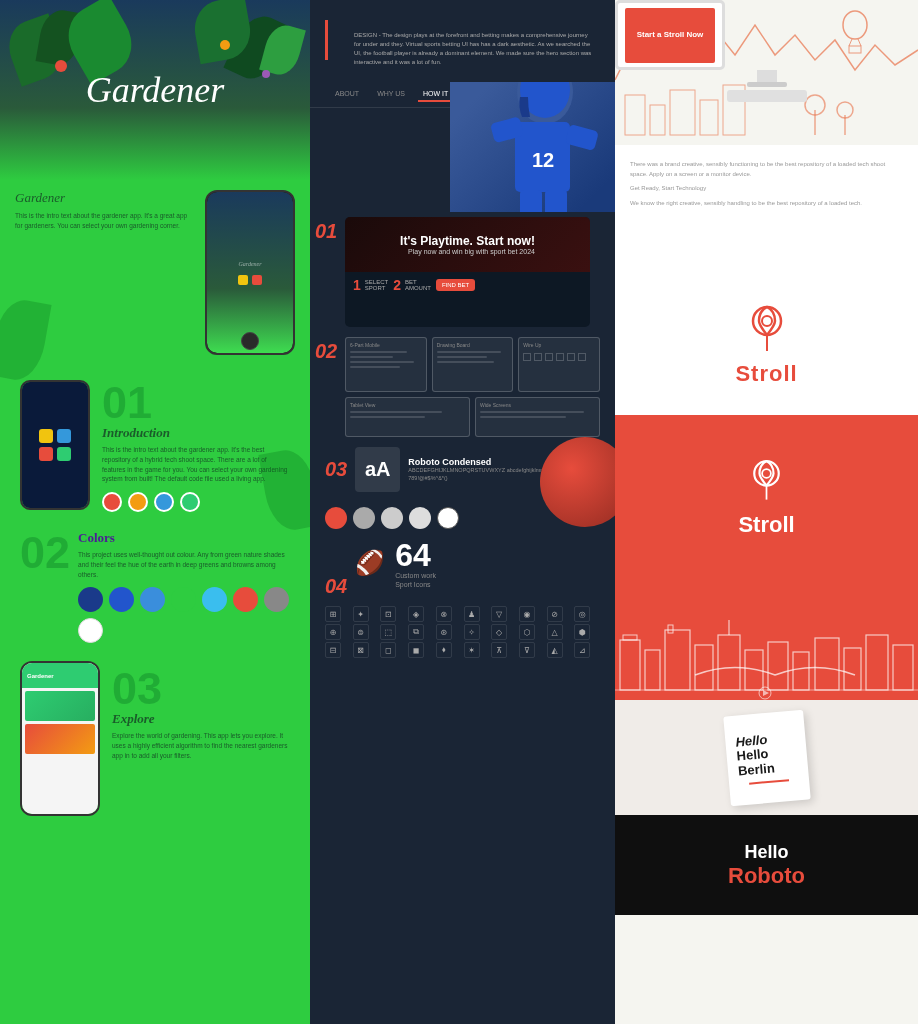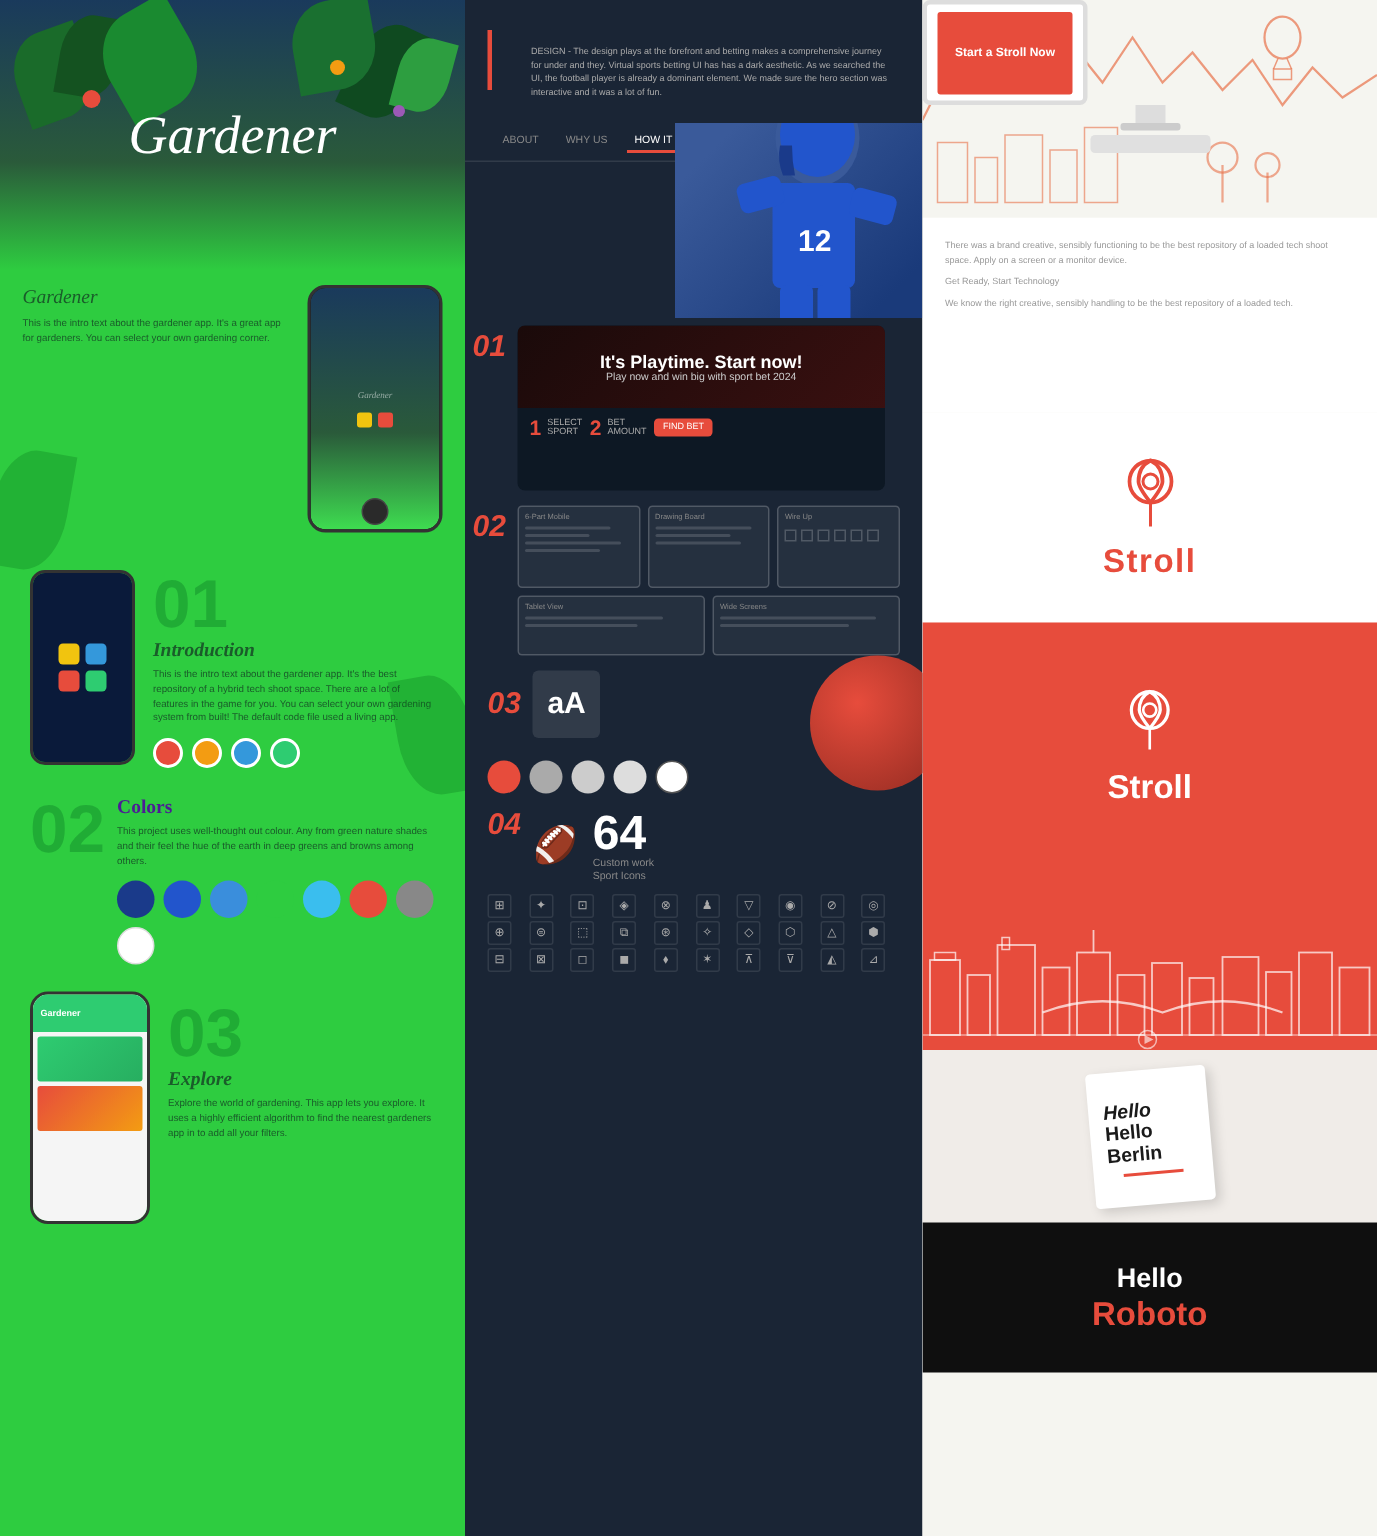--- a/index.html
+++ b/index.html
@@ -725,7 +725,7 @@
     <div style="color:#e74c3c; font-size:20px; font-weight:bold; font-style:italic; position:absolute; left:5px; top:8px;">01</div>
     <div class="bet-interface" style="margin-left:20px;">
       <div class="bet-video-bg">
-        <div style="text-align:center;">
+        <div style="text-align:right;">
           <div class="bet-video-text">It's Playtime. Start now!</div>
           <div class="bet-video-sub">Play now and win big with sport bet 2024</div>
         </div>

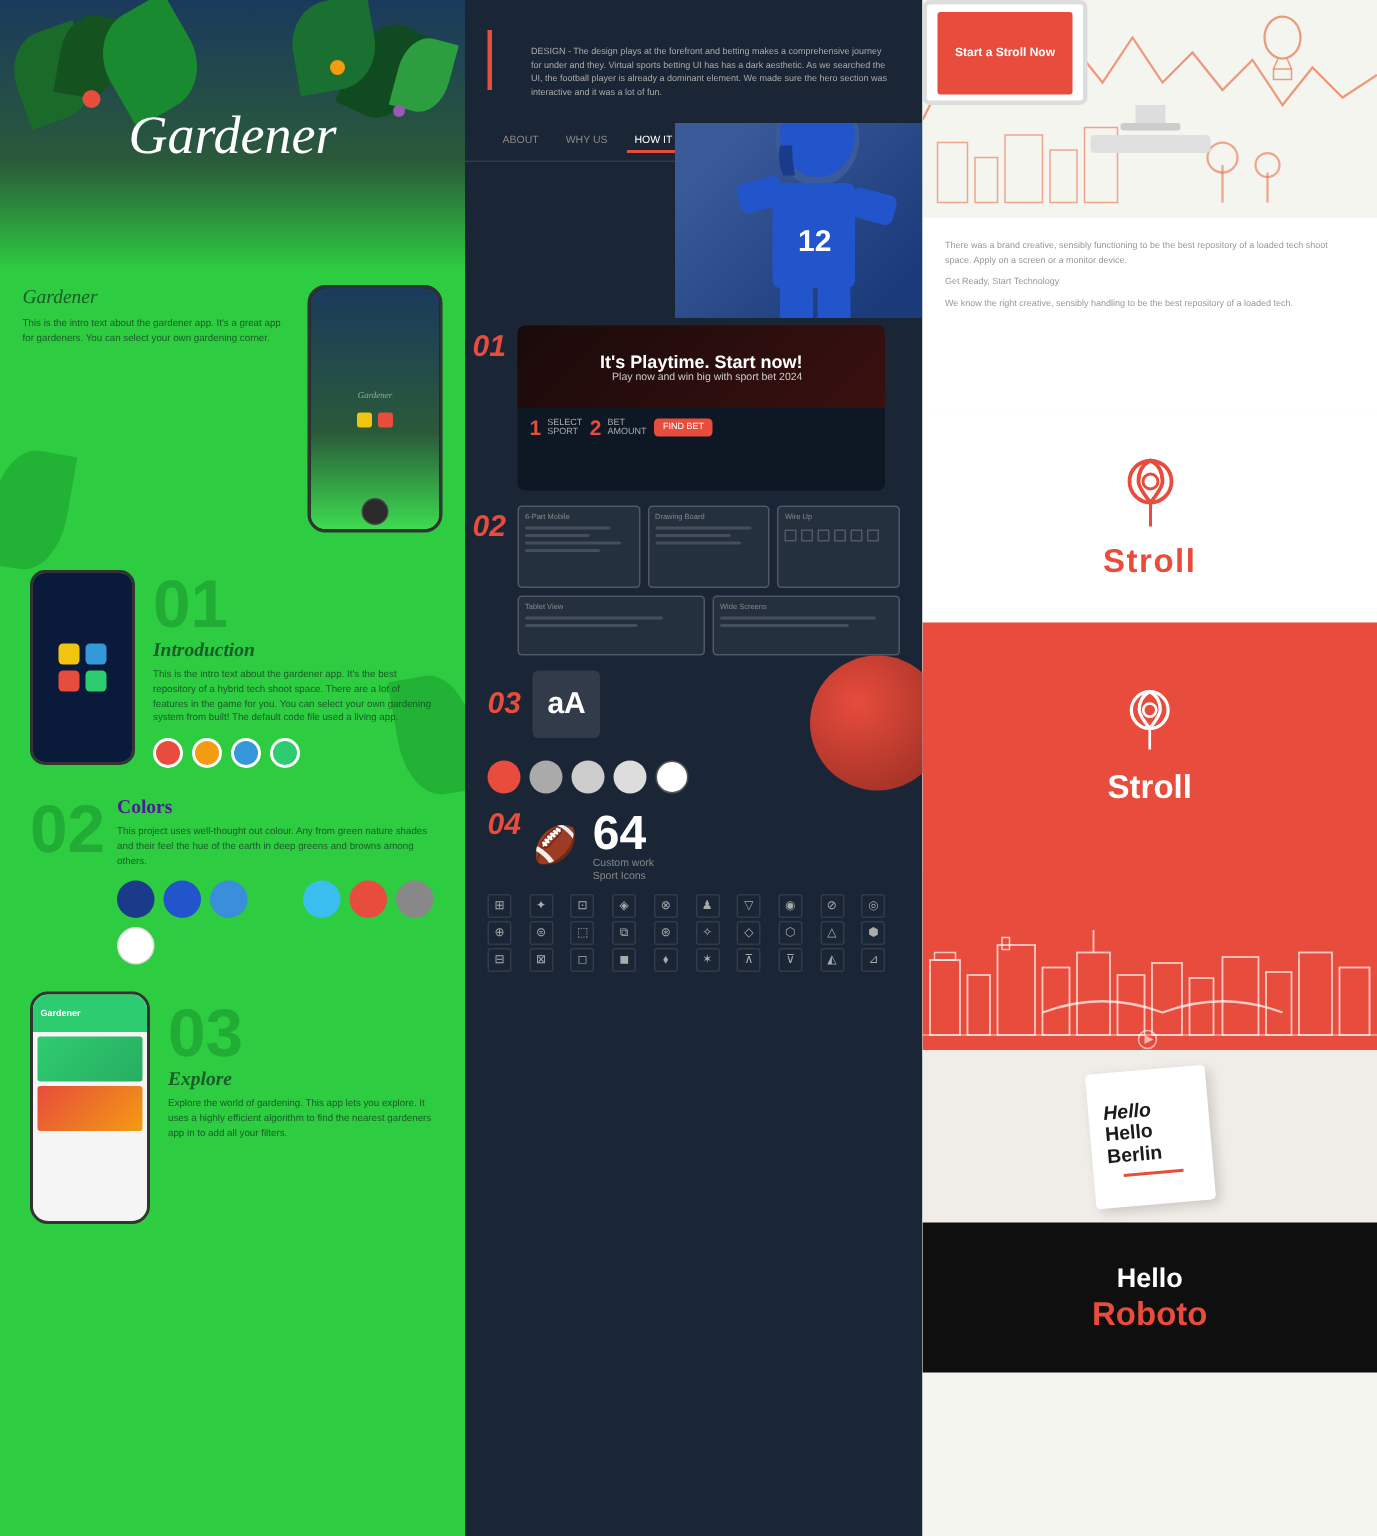--- a/index.html
+++ b/index.html
@@ -804,6 +804,10 @@
       <div style="background:rgba(255,255,255,0.1); width:45px; height:45px; display:flex; align-items:center; justify-content:center; border-radius:4px; flex-shrink:0;">
         <span style="color:white; font-size:20px; font-weight:bold;">aA</span>
       </div>
+      <div style="flex:1;">
+        <div style="color:white; font-size:9px; font-weight:bold;">Roboto Condensed</div>
+        <div style="color:#888; font-size:5.5px; word-break:break-all; line-height:1.4;">ABCDEFGHIJKLMNOPQRSTUVWXYZ abcdefghijklmnopqrstuvwxyz 0123456789!@#$%^&amp;*()</div>
+      </div>
     </div>
 
     <div style="position:absolute; right:-15px; bottom:-30px; width:90px; height:90px; background:radial-gradient(circle at 35% 35%, #e74c3c, #922b21); border-radius:50%; z-index:5;"></div>

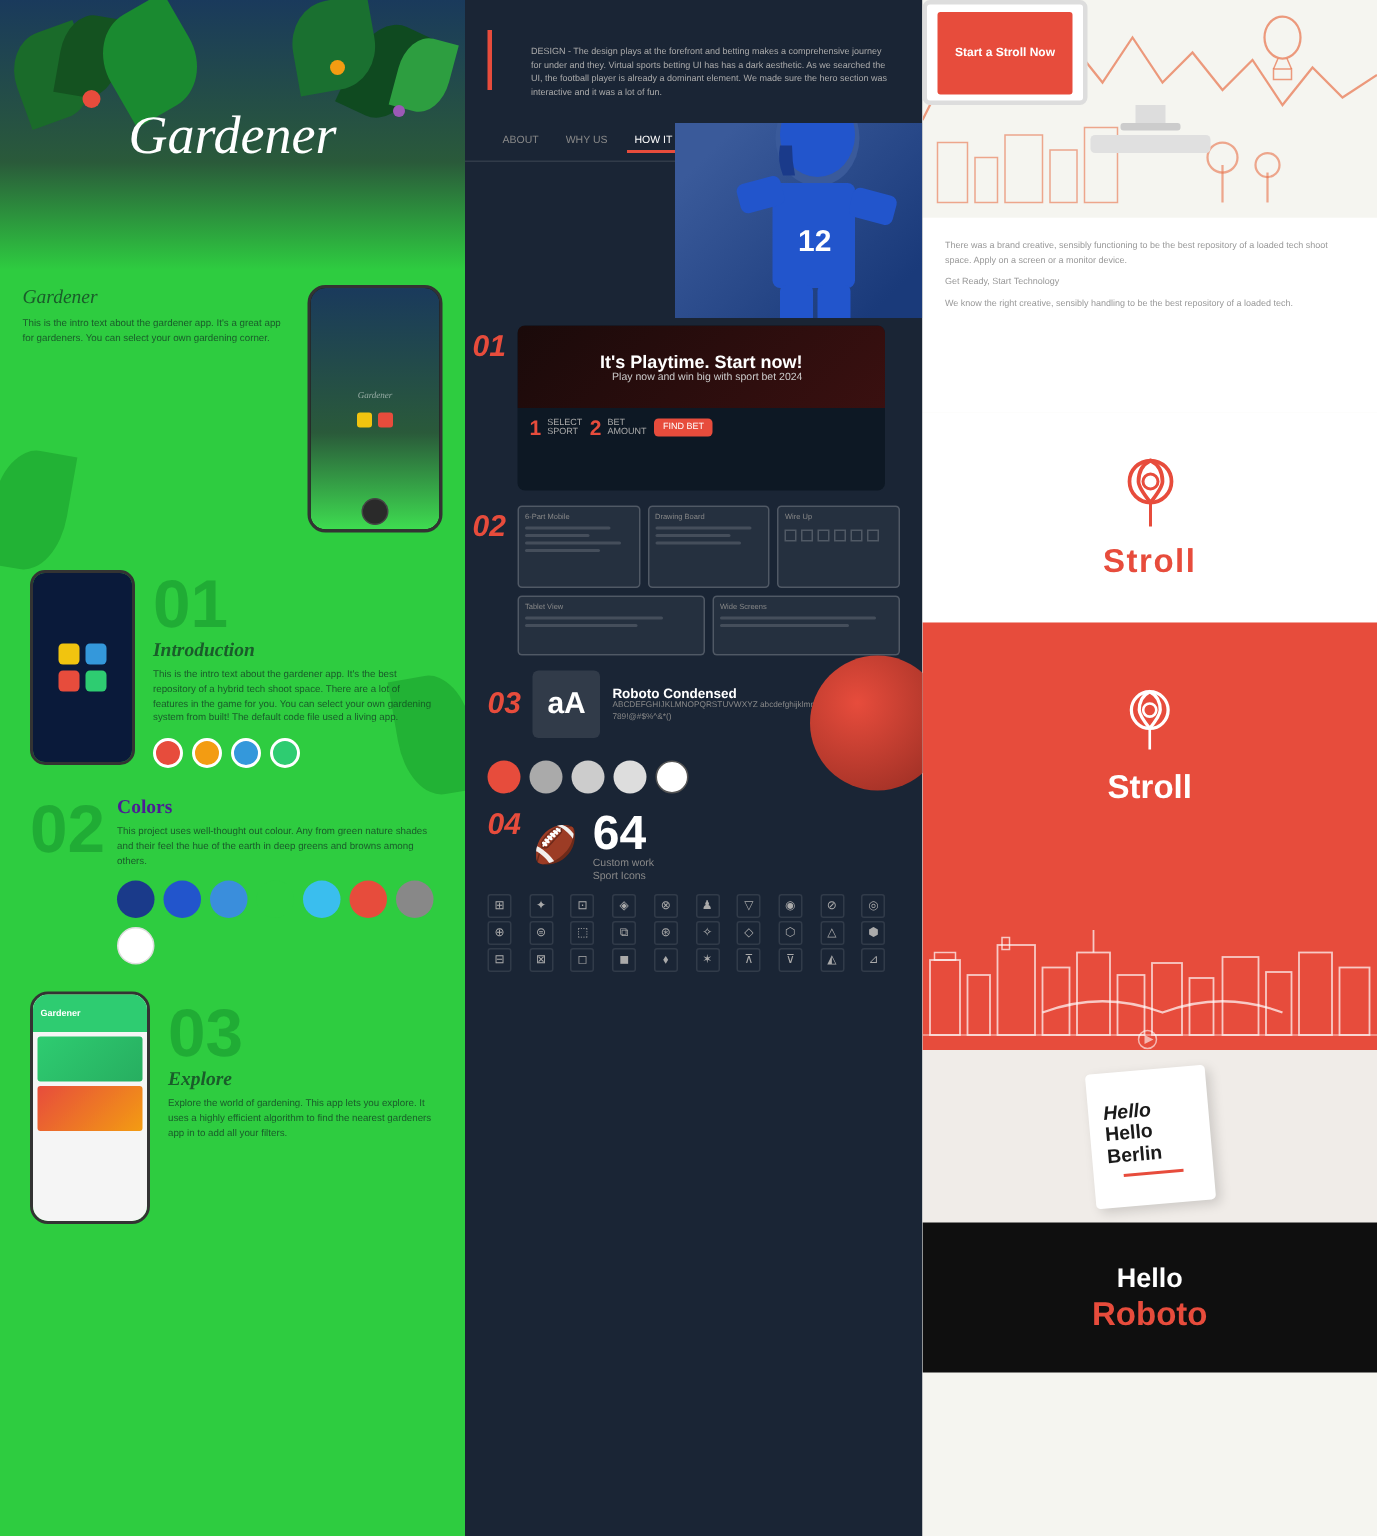--- a/index.html
+++ b/index.html
@@ -822,7 +822,7 @@
   </div>
 
   <div style="padding:5px 15px; position:relative; display:flex; gap:8px; align-items:flex-start;">
-    <div style="color:#e74c3c; font-size:20px; font-weight:bold; font-style:italic; flex-shrink:0;">04</div>
+    <div style="color:#e74c3c; font-size:20px; font-weight:bold; font-style:italic; flex-shrink:0;margin-top:36px;">04</div>
     <div style="display:flex; gap:10px; align-items:center; flex:1;">
       <div style="font-size:24px;">🏈</div>
       <div>

